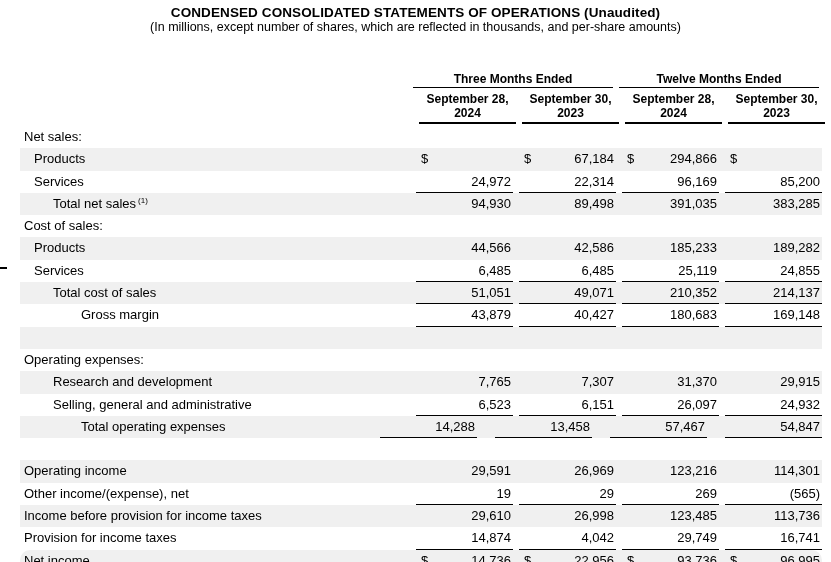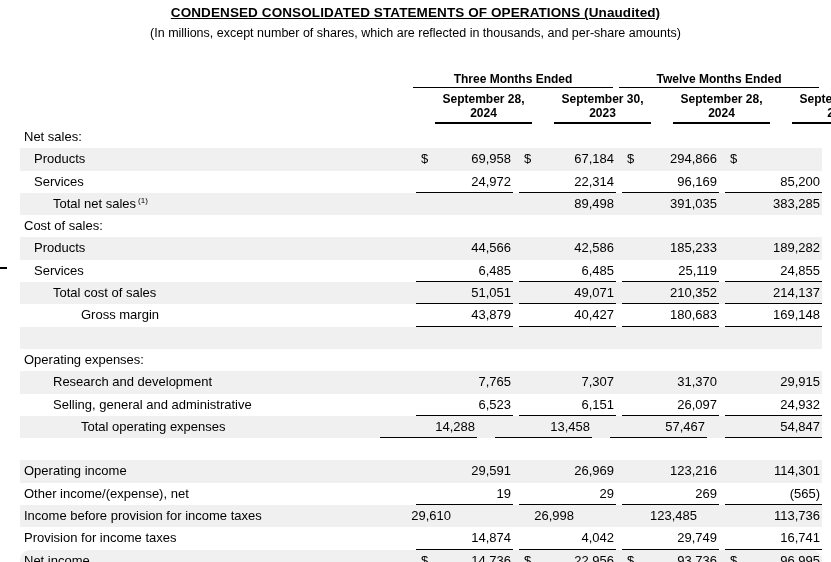--- a/index.html
+++ b/index.html
@@ -11,7 +11,7 @@
   }
   .doc-title {
     padding-top:5px; text-align:center;
-    font-size:13.5px; font-weight:bold; letter-spacing:.1px;text-decoration:underline;
+    font-size:13.5px; font-weight:bold; letter-spacing:.1px;
   }
   .doc-subtitle {
     margin-top:6px; text-align:center; font-size:12.5px;

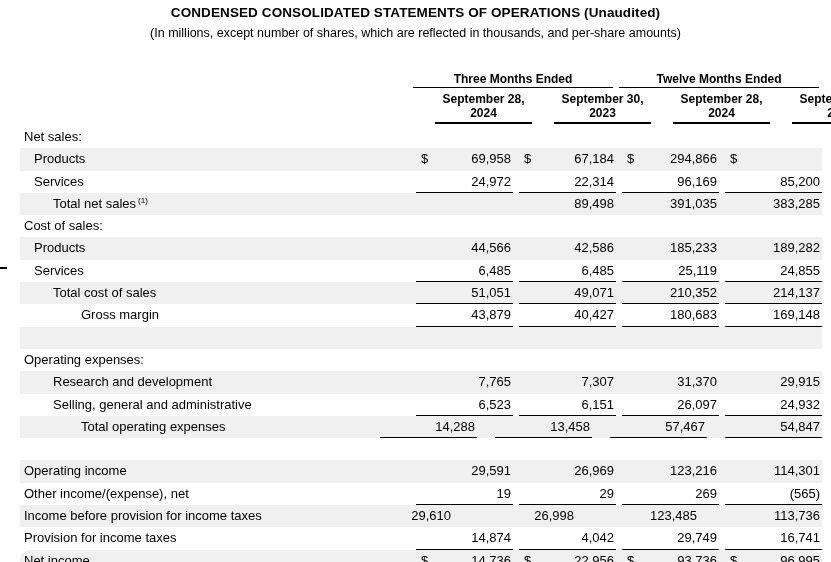--- a/index.html
+++ b/index.html
@@ -14,7 +14,7 @@
     font-size:13.5px; font-weight:bold; letter-spacing:.1px;
   }
   .doc-subtitle {
-    margin-top:6px; text-align:center; font-size:12.5px;
+    text-align:center; font-size:12.5px;
   }
   .fin-table {
     position:absolute; left:20px; top:72px; width:802px;

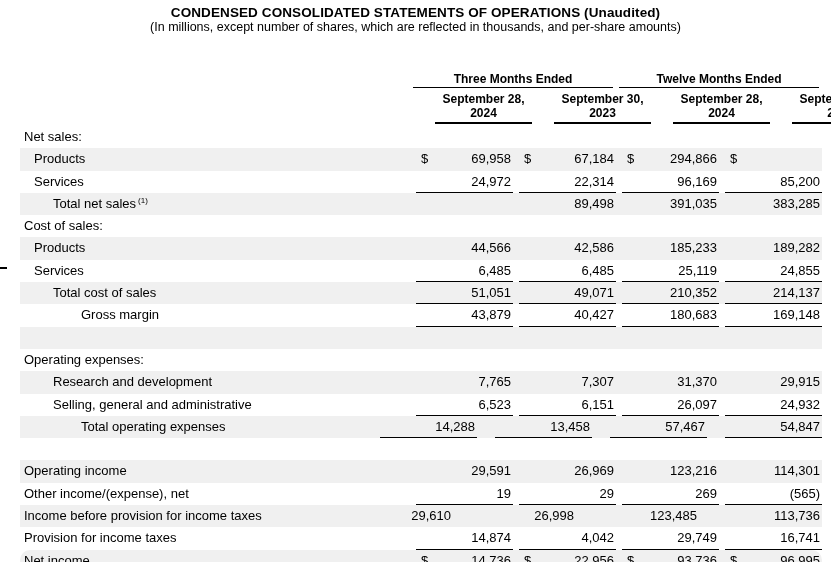--- a/index.html
+++ b/index.html
@@ -30,7 +30,7 @@
   .col-group + .col-group { margin-left:6px; }
   .head-cols { margin-top:3px; }
   .date-col {
-    width:97px; flex:none; margin-left:22px; text-align:center;
+    width:97px; flex:none; margin-left:6px; text-align:center;
     font-size:12px; font-weight:bold; line-height:14px;
     padding:1px 0 2px 0; border-bottom:2px solid #000;
   }

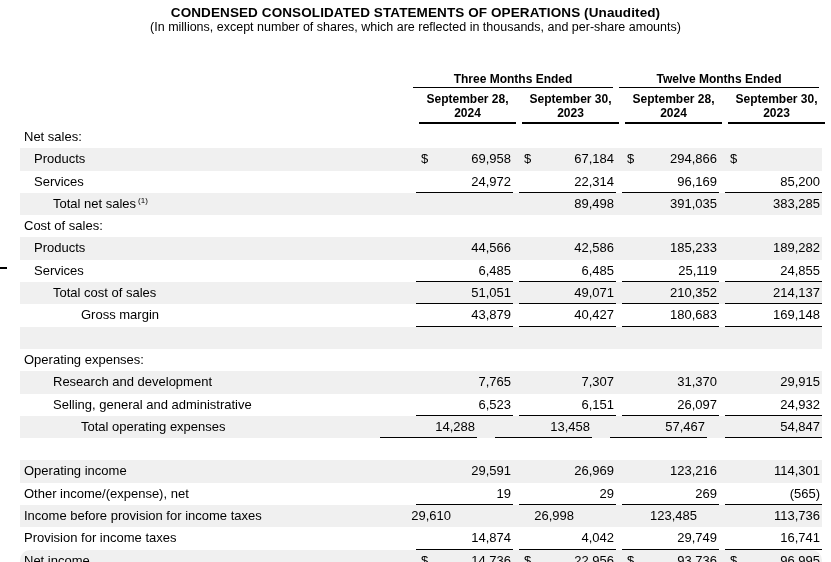--- a/index.html
+++ b/index.html
@@ -109,7 +109,6 @@
     <div class="row-label">Products</div>
   <div class="vcol">
           <span class="dollar">$</span>
-          <span class="val">69,958</span>
         </div>
         <div class="vcol">
           <span class="dollar">$</span>

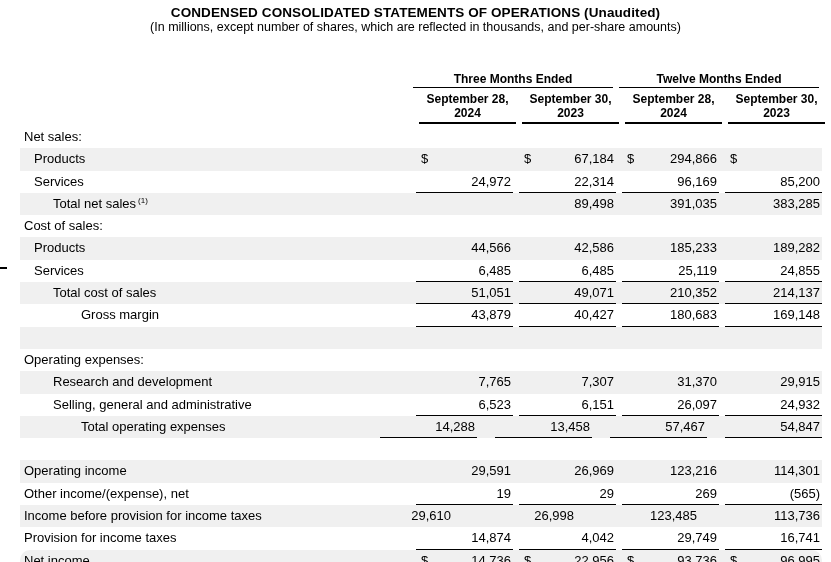--- a/index.html
+++ b/index.html
@@ -139,6 +139,9 @@
       </div>
       <div class="body-row indent-2" style="background: rgb(240, 240, 240);">
     <div class="row-label">Total net sales<sup>(1)</sup></div>
+  <div class="vcol">
+          <span class="val">94,930</span>
+        </div>
         <div class="vcol">
           <span class="val">89,498</span>
         </div>

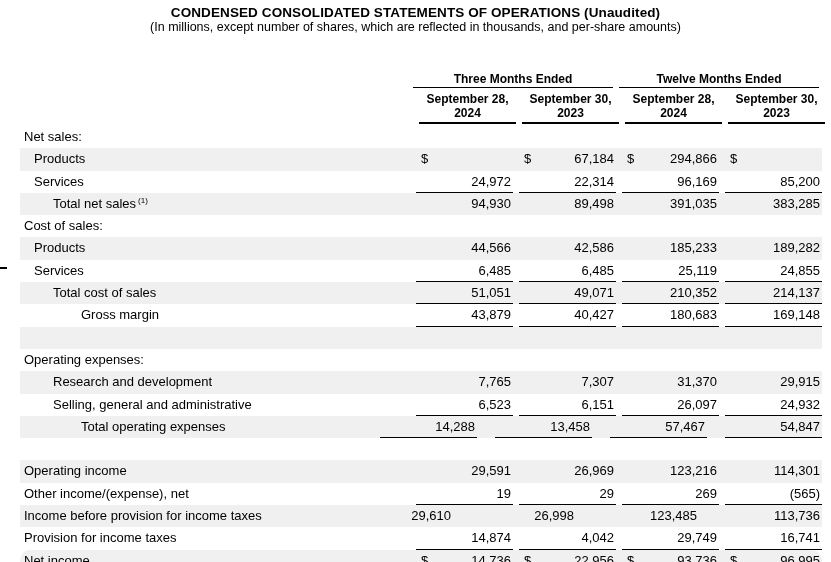--- a/index.html
+++ b/index.html
@@ -347,7 +347,7 @@
           <span class="val">(565)</span>
         </div>
       </div>
-      <div class="body-row indent-0" style="background: rgb(240, 240, 240); gap: 20px;">
+      <div class="body-row indent-0" style="background: rgb(240, 240, 240);">
     <div class="row-label">Income before provision for income taxes</div>
   <div class="vcol">
           <span class="val">29,610</span>

